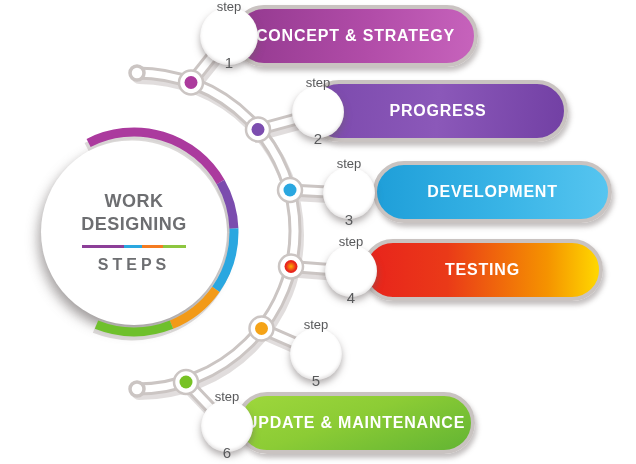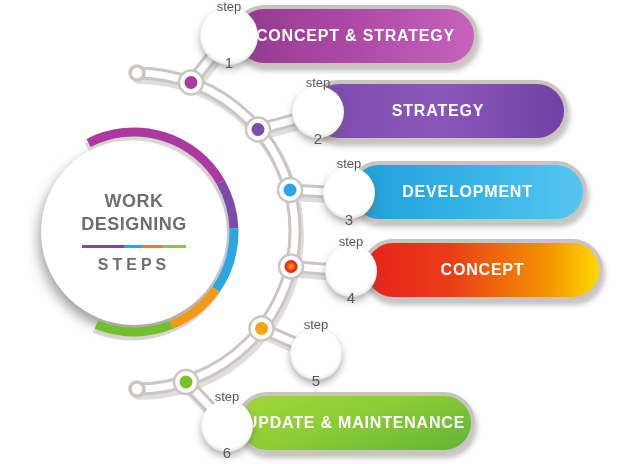--- a/index.html
+++ b/index.html
@@ -154,7 +154,7 @@
     <span class="bar-label">CONCEPT &amp; STRATEGY</span>
   </div>
   <div class="bar bar2" style="left:308px;top:80px;width:260px">
-    <span class="bar-label">STRATEGY</span>
+    <span class="bar-label">PROGRESS</span>
   </div>
   <div class="bar bar3" style="left:348px;top:161px;width:239px">
     <span class="bar-label">DEVELOPMENT</span>

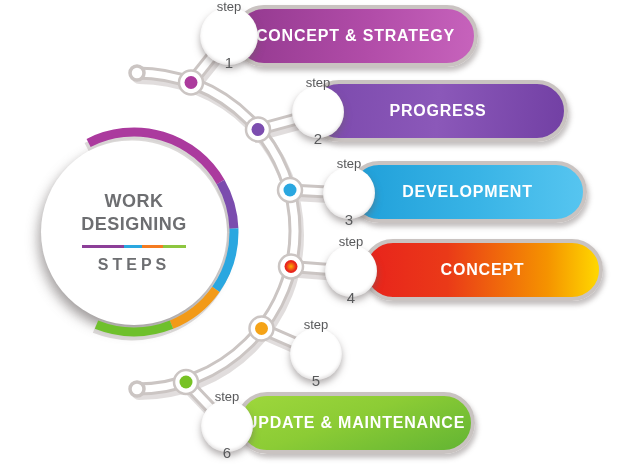--- a/index.html
+++ b/index.html
@@ -156,7 +156,7 @@
   <div class="bar bar2" style="left:308px;top:80px;width:260px">
     <span class="bar-label">PROGRESS</span>
   </div>
-  <div class="bar bar3" style="left:348px;top:161px;width:239px">
+  <div class="bar bar3" style="left:373px;top:161px;width:239px">
     <span class="bar-label">DEVELOPMENT</span>
   </div>
   <div class="bar bar4" style="left:362px;top:239px;width:241px">

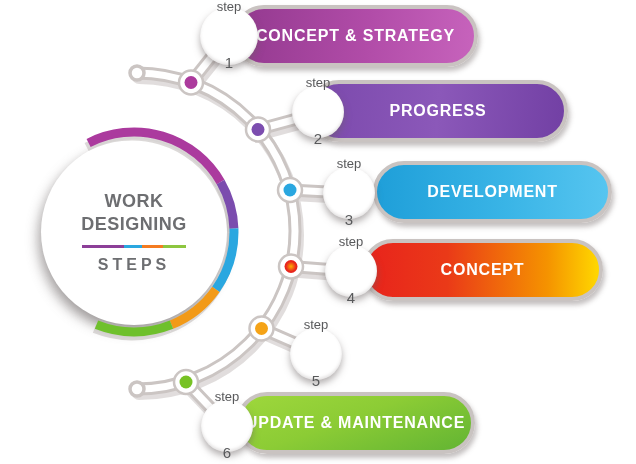--- a/index.html
+++ b/index.html
@@ -160,7 +160,7 @@
     <span class="bar-label">DEVELOPMENT</span>
   </div>
   <div class="bar bar4" style="left:362px;top:239px;width:241px">
-    <span class="bar-label">CONCEPT</span>
+    <span class="bar-label">TESTING</span>
   </div>
   <div class="bar bar6" style="left:236px;top:392px;width:239px">
     <span class="bar-label">UPDATE &amp; MAINTENANCE</span>

